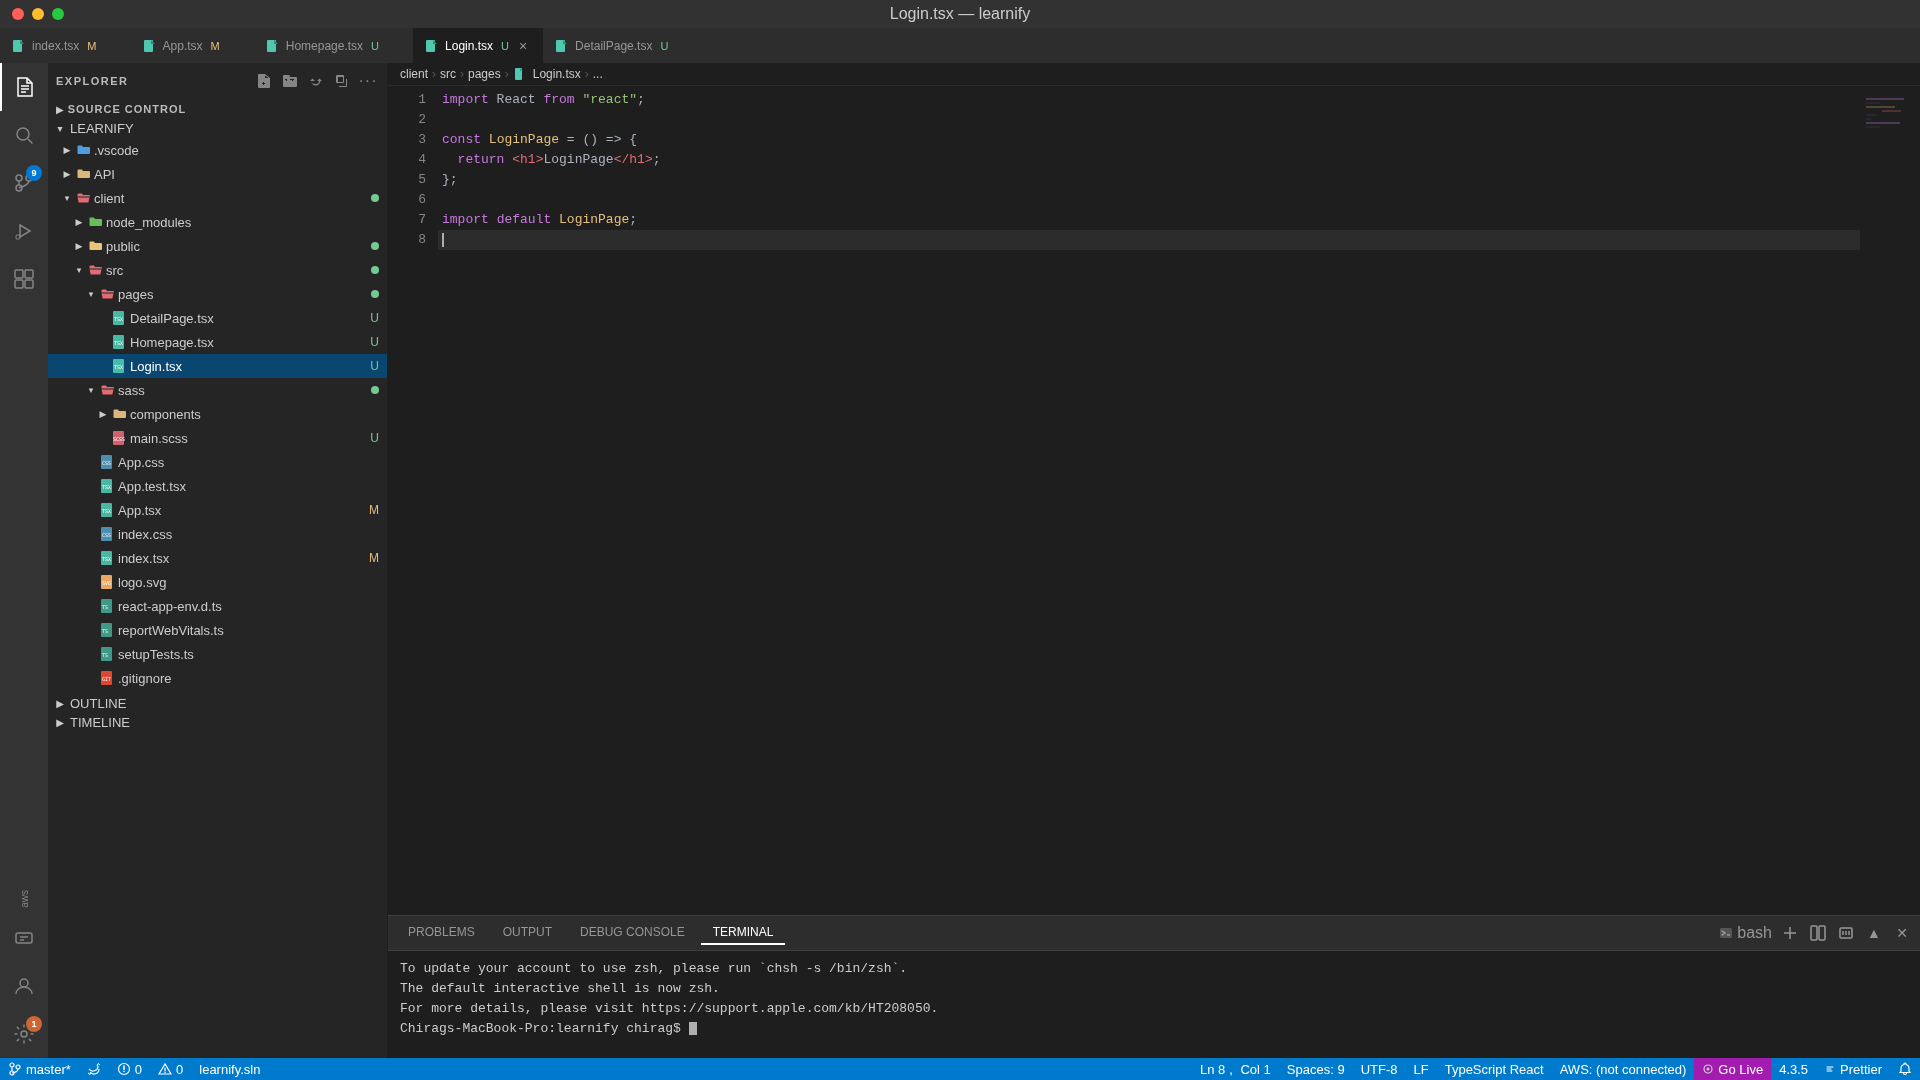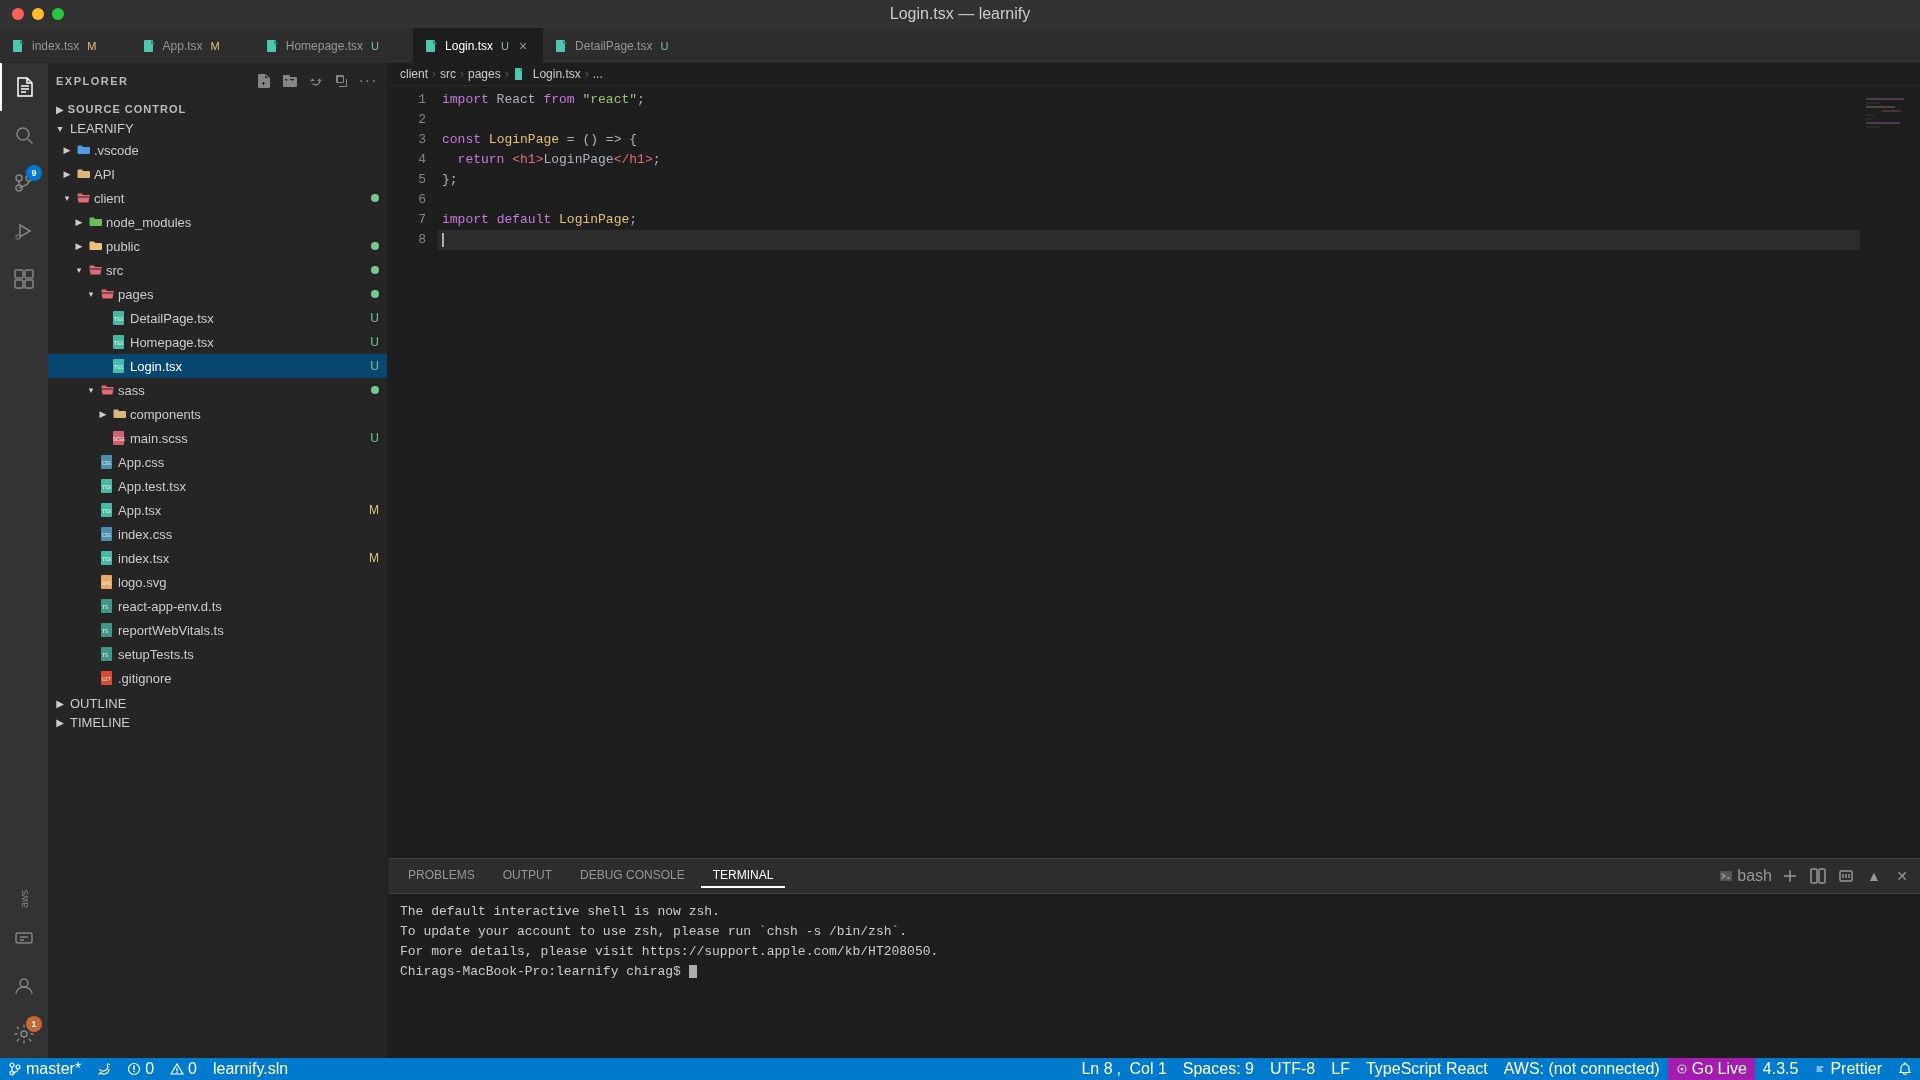--- a/index.html
+++ b/index.html
@@ -248,7 +248,7 @@
 
     
     .panel-area {
-      height: 200px;
+      height: 143px;
       background: #1e1e1e;
       display: flex;
       flex-direction: column;

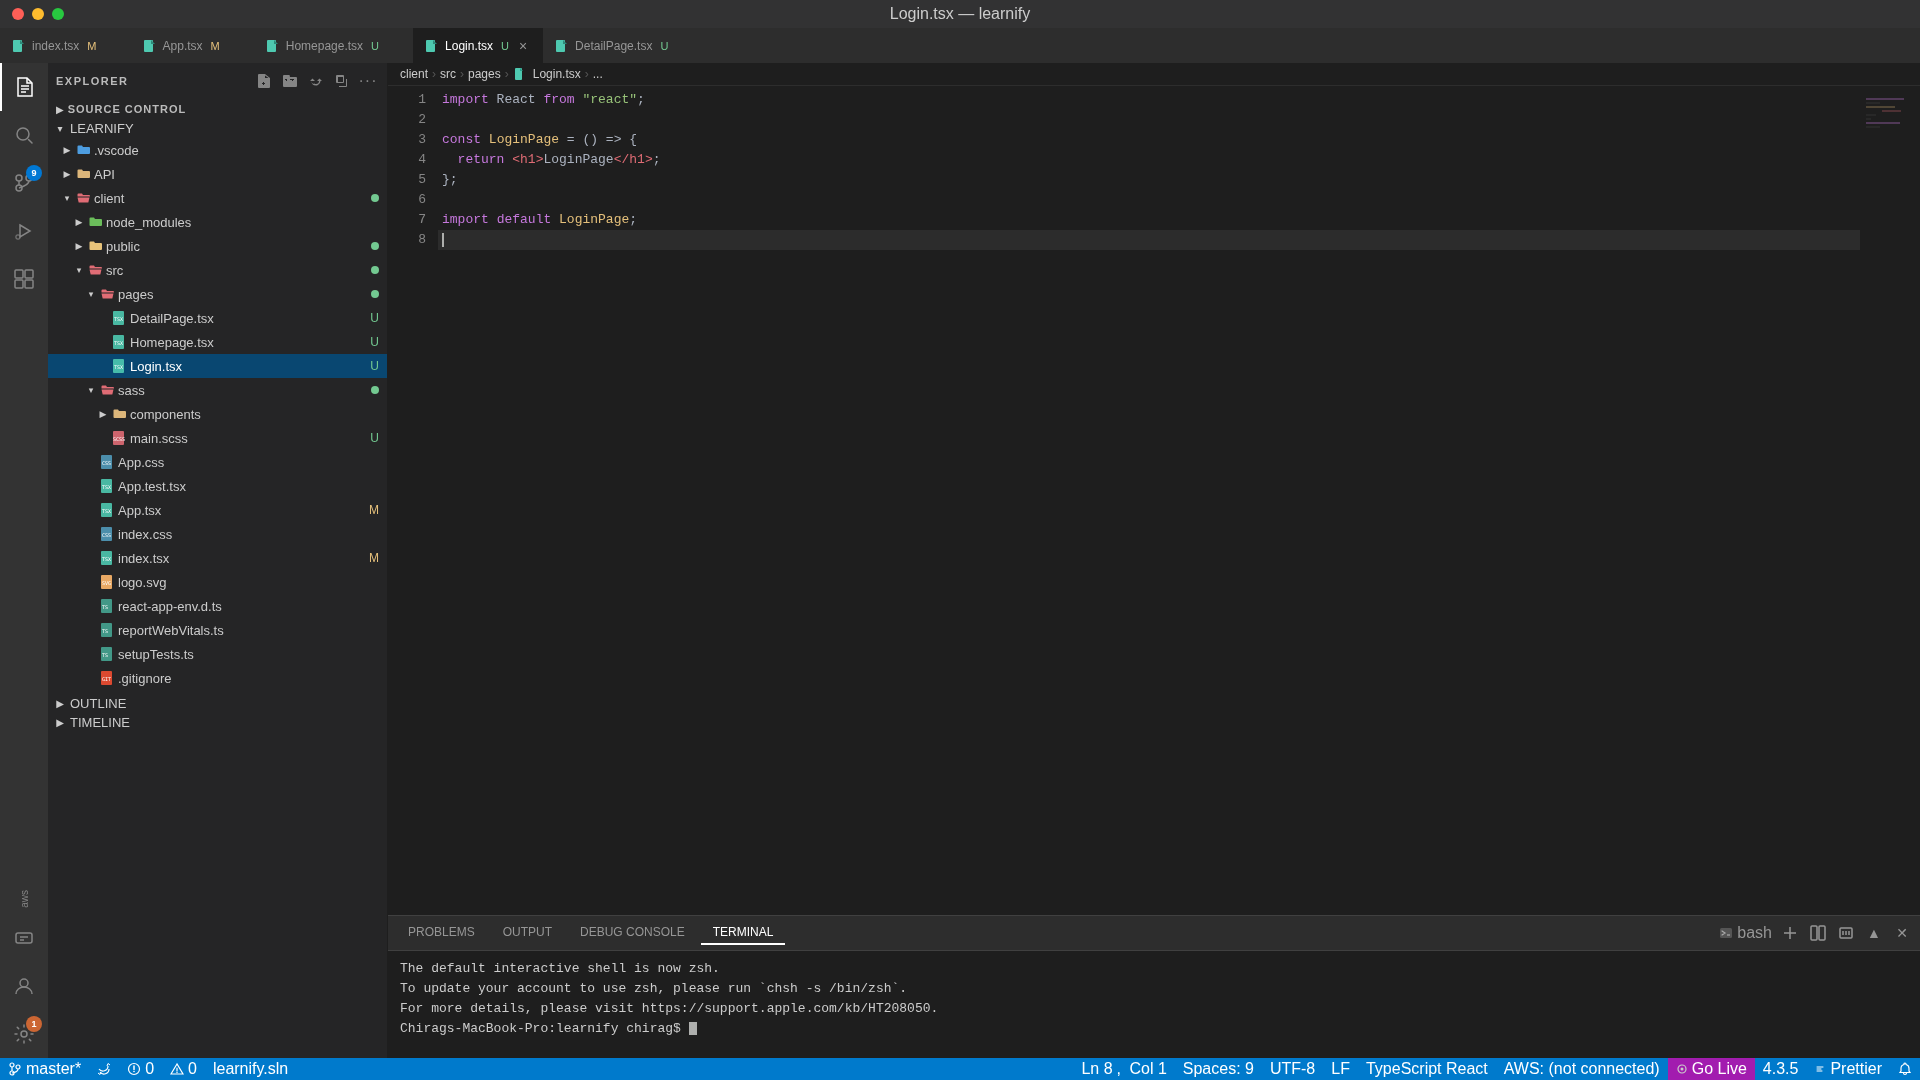--- a/index.html
+++ b/index.html
@@ -961,8 +961,8 @@
             </div>
           </div>
           <div class="terminal-content" id="terminal-content">
+              <div class="terminal-line">To update your account to use zsh, please run `chsh -s /bin/zsh`.</div>
               <div class="terminal-line">The default interactive shell is now zsh.</div>
-              <div class="terminal-line">To update your account to use zsh, please run `chsh -s /bin/zsh`.</div>
               <div class="terminal-line">For more details, please visit https://support.apple.com/kb/HT208050.</div>
               <div class="terminal-line">Chirags-MacBook-Pro:learnify chirag$ <span style="display: inline-block; width: 8px; height: 13px; background: rgb(174, 175, 173); vertical-align: middle; animation: 1s step-end 0s infinite normal none running blink;"></span></div>
             </div>

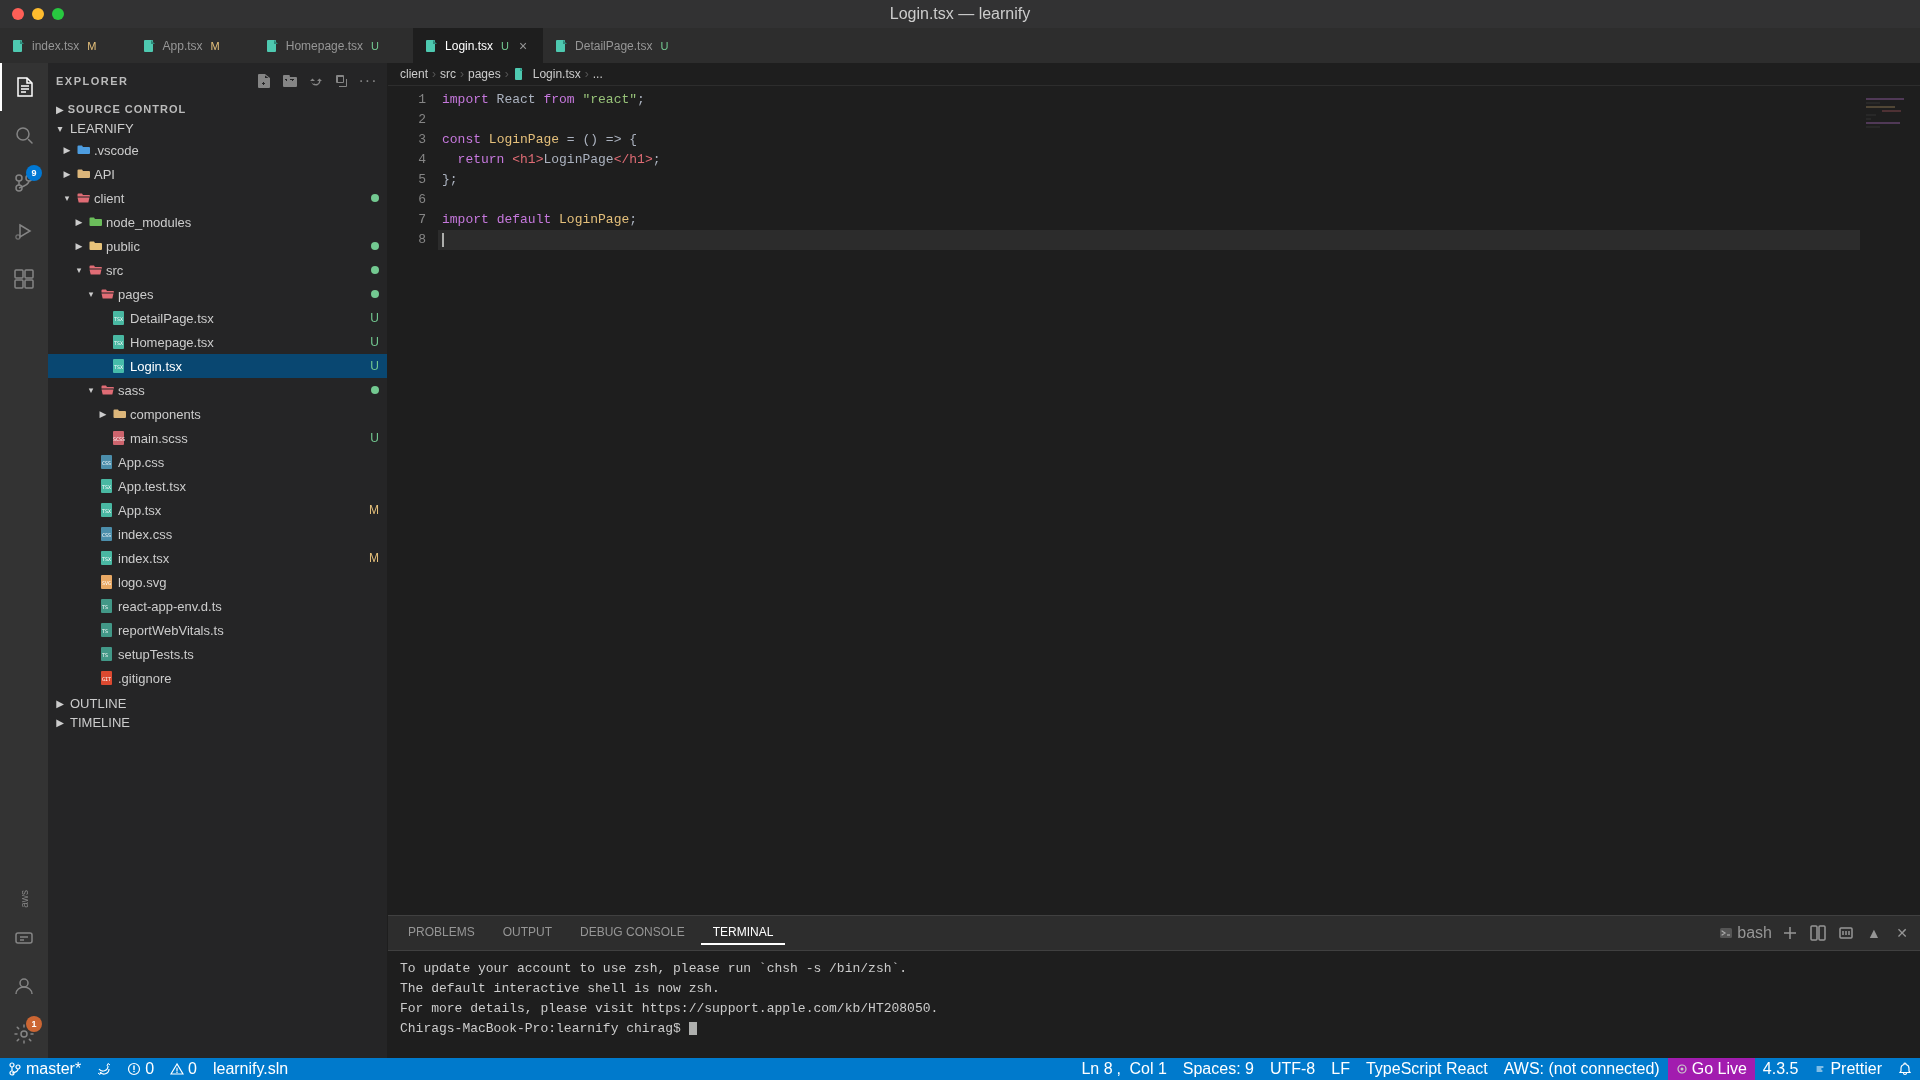--- a/index.html
+++ b/index.html
@@ -309,7 +309,7 @@
       background: #007acc;
       display: flex;
       align-items: center;
-      font-size: 16px;
+      font-size: 13px;
       color: #ffffff;
       flex-shrink: 0;
     }

